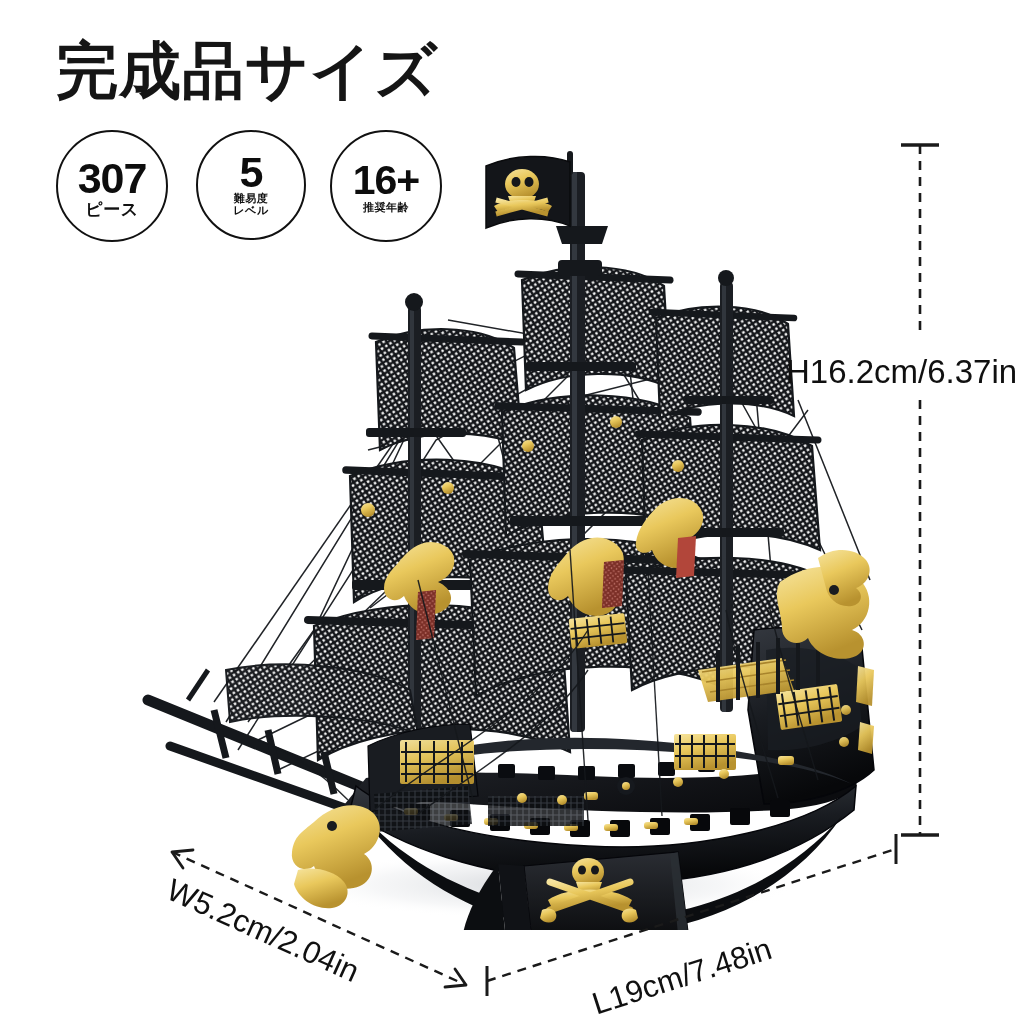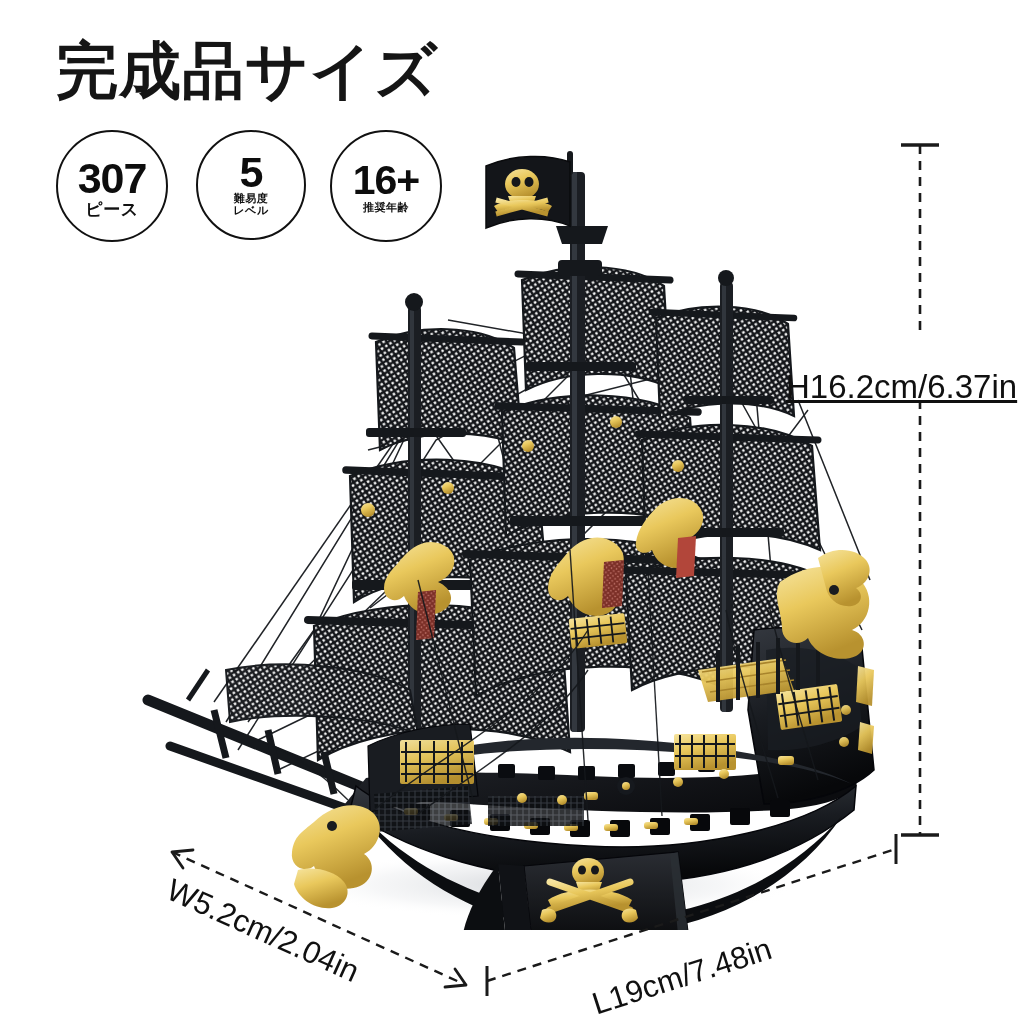--- a/index.html
+++ b/index.html
@@ -79,8 +79,7 @@
   }
   #dim-height-label {
     left: 786px;
-    top: 368px;
-    text-decoration: underline;
+    top: 353px;
   }
   #dim-width-label {
     left: 176px;

